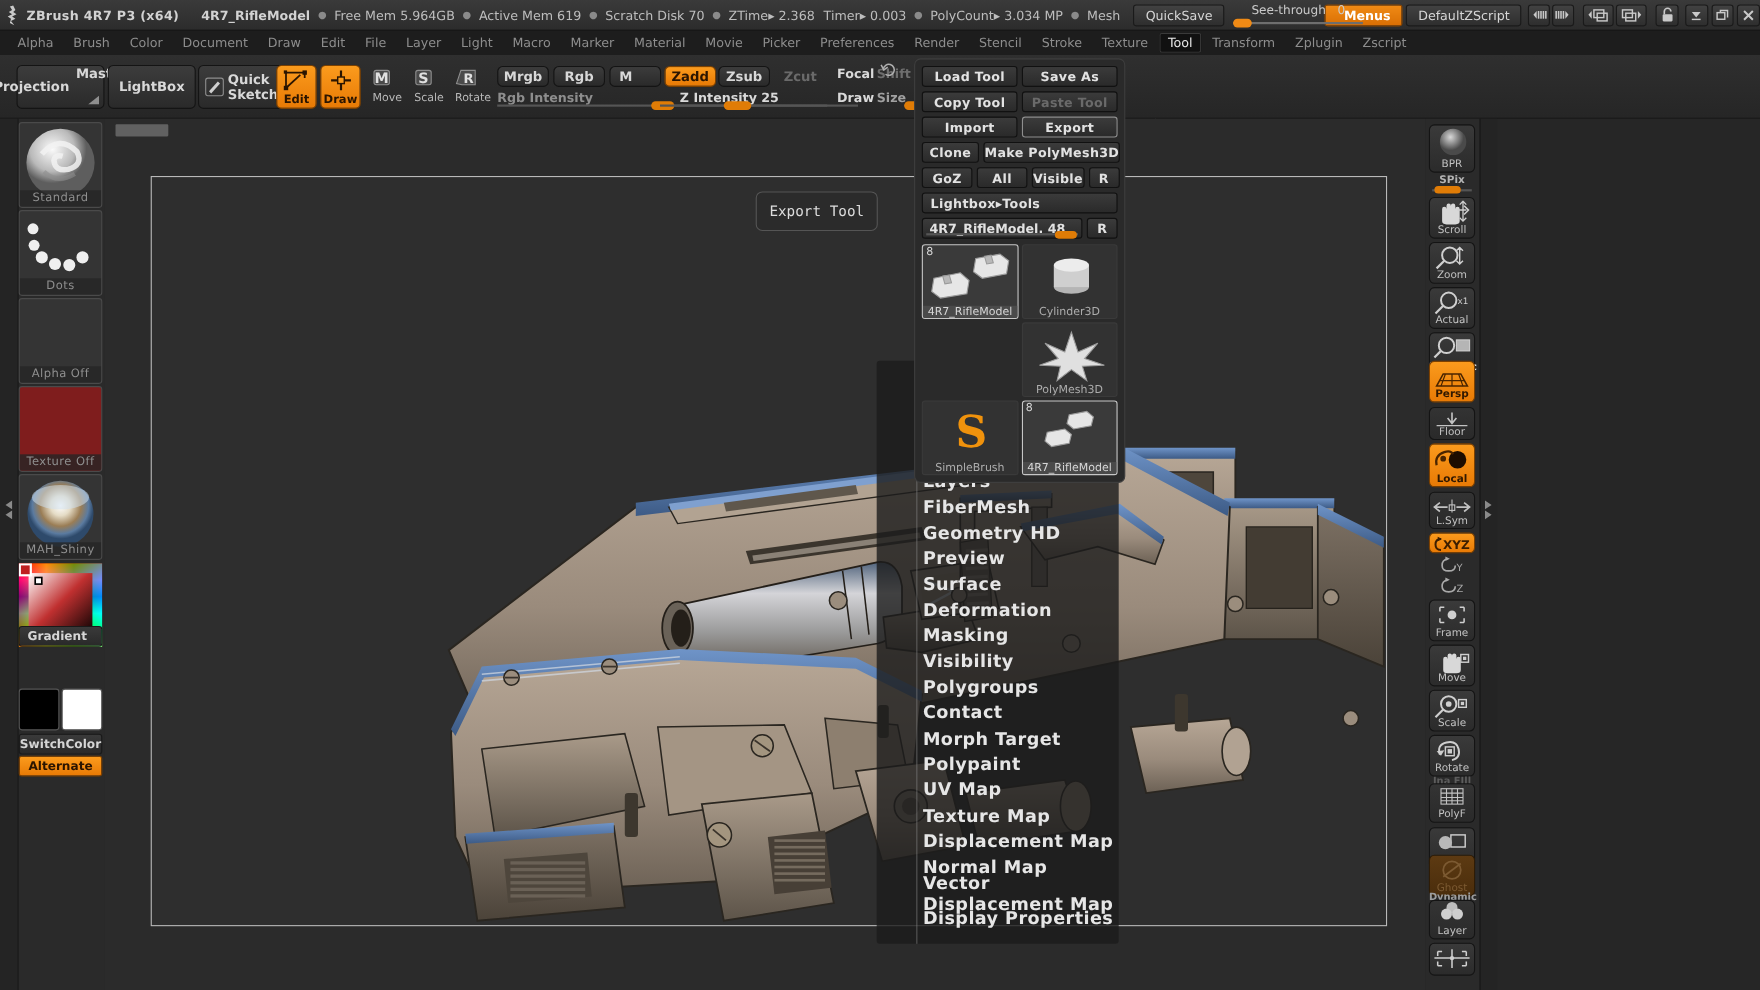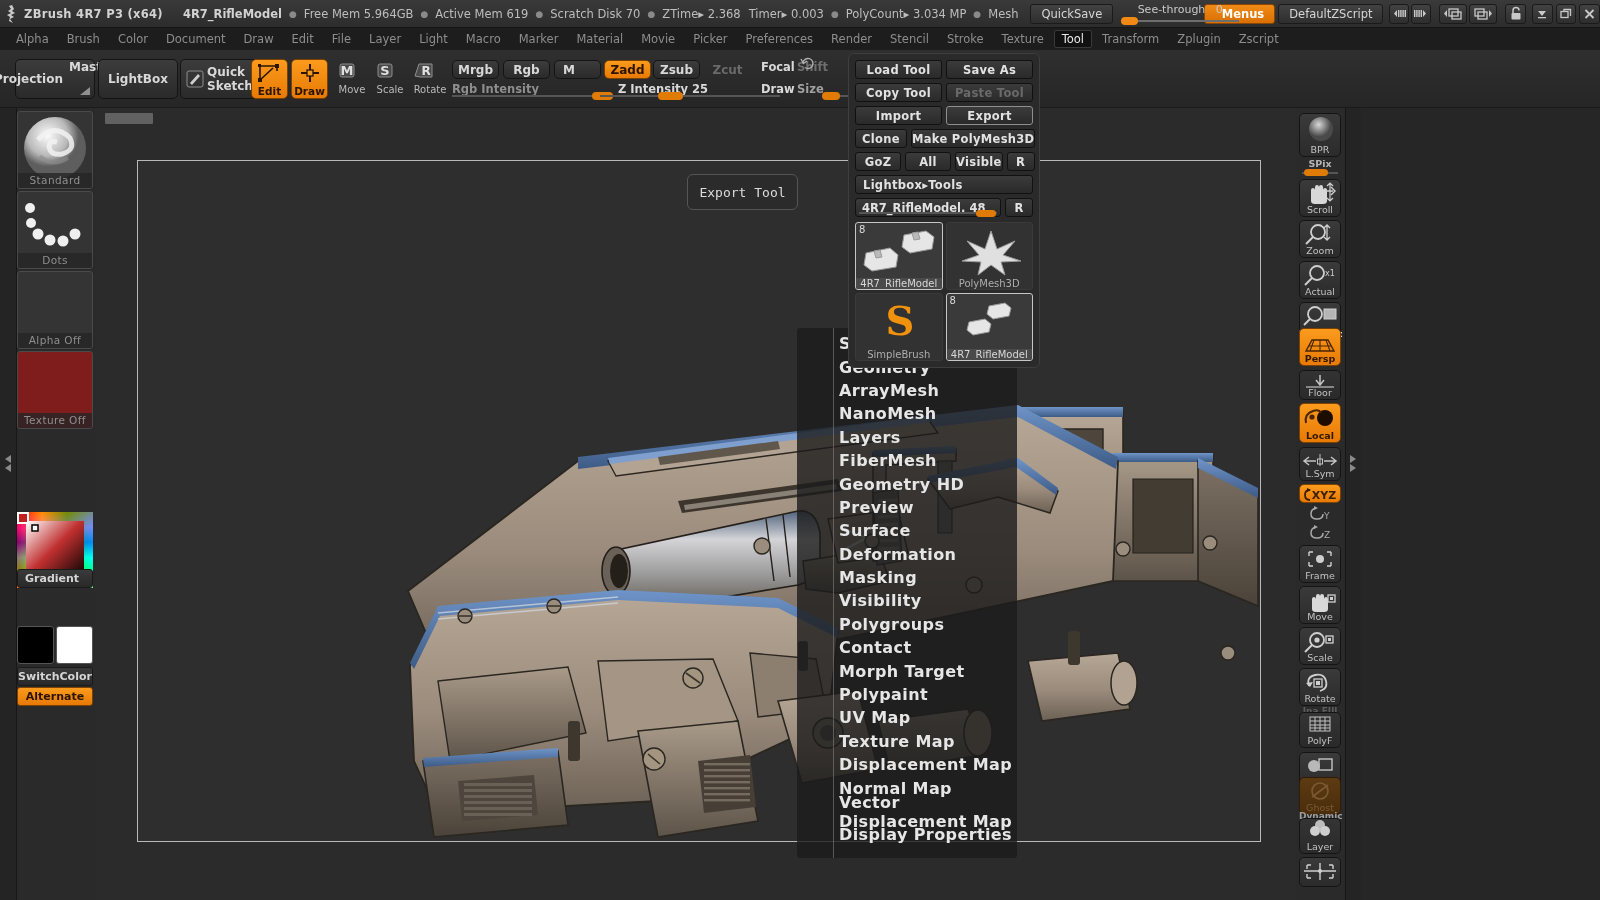--- a/index.html
+++ b/index.html
@@ -93,7 +93,7 @@
     background:#616161; border-radius:1px; }
 
   
-  #toolpop { position:absolute; left:848px; top:53px; width:192px; border:1px solid #3e3e3e;
+  #toolpop { position:absolute; left:831px; top:53px; width:192px; border:1px solid #3e3e3e;
     border-radius:6px; background:#2a2a2a; padding:6px; }
   .pop-row { display:flex; gap:4px; margin-bottom:4px; }
   .pb { flex:1; height:19px; border:1px solid #111; border-radius:3px;

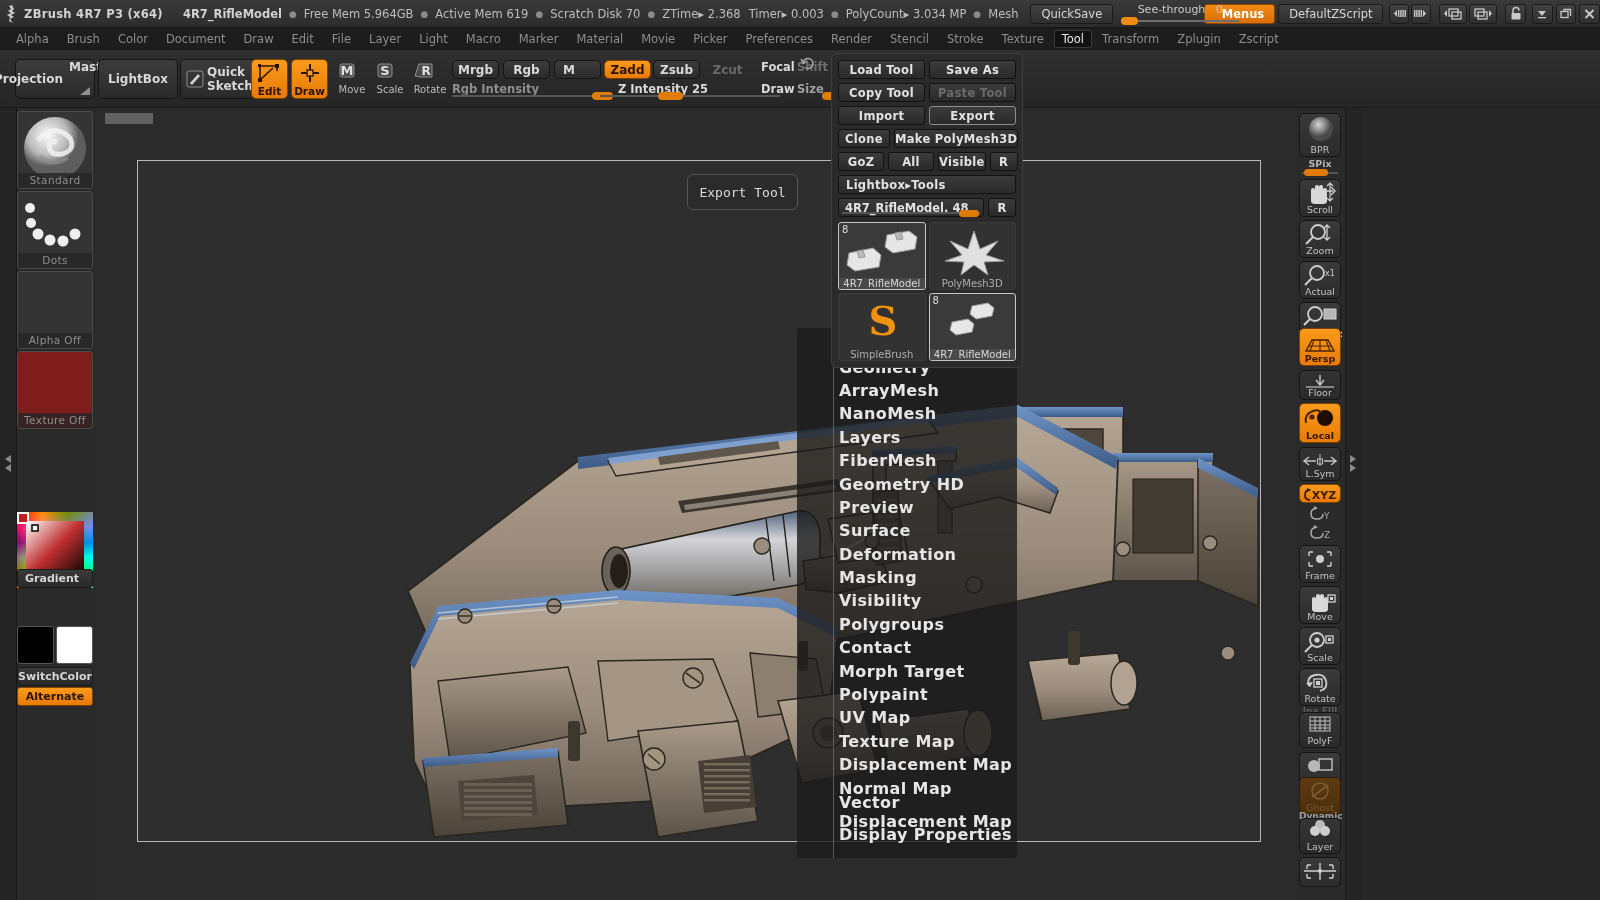--- a/index.html
+++ b/index.html
@@ -704,6 +704,14 @@
           </svg>
         <div class="tlab">4R7_RifleModel</div>
       </div>
+      <div class="thumb">
+        <svg width="88" height="48" viewBox="0 0 88 48" style="position:absolute;left:0;top:4px">
+          <ellipse cx="44" cy="34" rx="16" ry="6" fill="#b5b5b5"></ellipse>
+          <rect x="28" y="14" width="32" height="20" fill="#cfcfcf"></rect>
+          <ellipse cx="44" cy="14" rx="16" ry="6" fill="#ececec"></ellipse>
+          </svg>
+        <div class="tlab">Cylinder3D</div>
+      </div>
       <div class="thumb" style="grid-column:2">
         <svg width="88" height="50" viewBox="0 0 88 50" style="position:absolute;left:0;top:4px">
           <path d="M44 4 L50 22 L68 14 L56 28 L74 34 L54 35 L58 48 L44 38 L31 48 L34 35 L15 34 L32 28 L20 14 L38 22 Z" fill="#e0e0e0" stroke="#9c9c9c" stroke-width="1"></path>

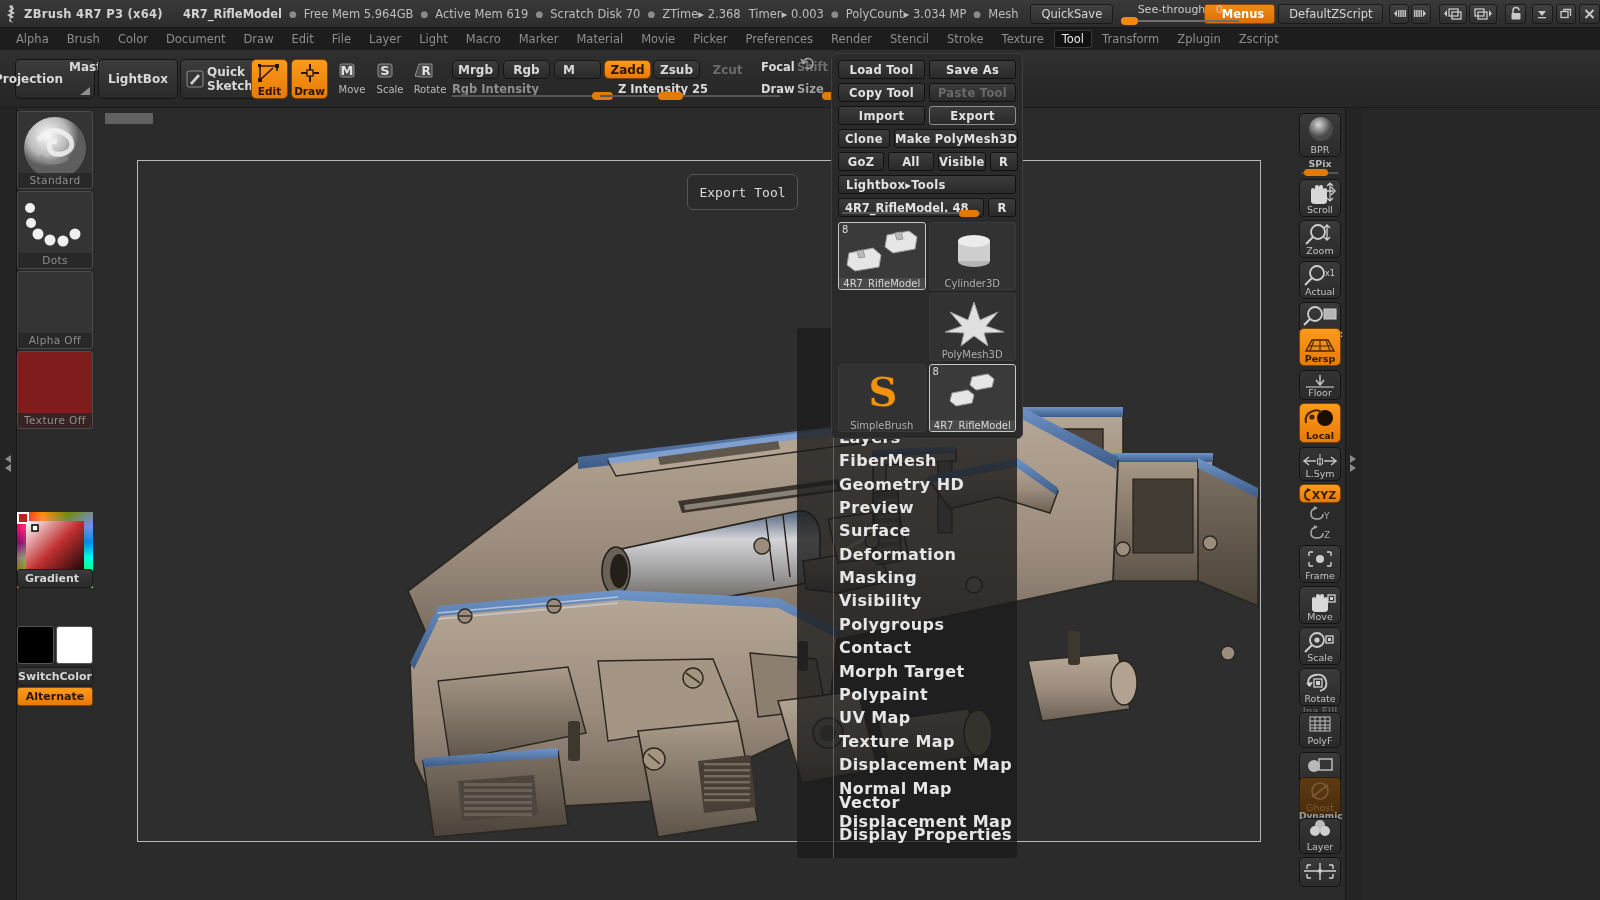--- a/index.html
+++ b/index.html
@@ -412,6 +412,22 @@
     <div class="cap">Texture Off</div>
   </div>
 
+  <div class="sw" style="top:431px;height:78px">
+    <svg width="74" height="76" viewBox="0 0 74 76">
+      <defs>
+          <radialGradient id="mg" cx="50%" cy="38%">
+            <stop offset="0%" stop-color="#ffffff"></stop>
+            <stop offset="30%" stop-color="#e5dcc6"></stop>
+      <stop offset="62%" stop-color="#9a7d55"></stop>
+            <stop offset="85%" stop-color="#5b7ba0"></stop>
+            <stop offset="100%" stop-color="#2e4a6b"></stop>
+          </radialGradient>
+        </defs>
+      <circle cx="37" cy="35" r="30" fill="url(#mg)"></circle>
+      <ellipse cx="37" cy="20" rx="26" ry="11" fill="#cfe0ef" opacity=".55"></ellipse>
+      </svg>
+    <div class="cap">MAH_Shiny</div>
+  </div>
 
   <div style="position:absolute;left:17px;top:512px;width:76px;height:90px">
     <svg width="76" height="90" viewBox="0 0 76 90">

